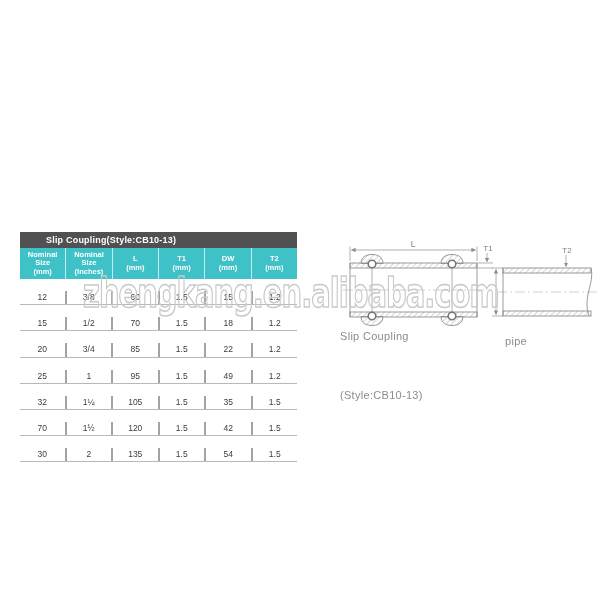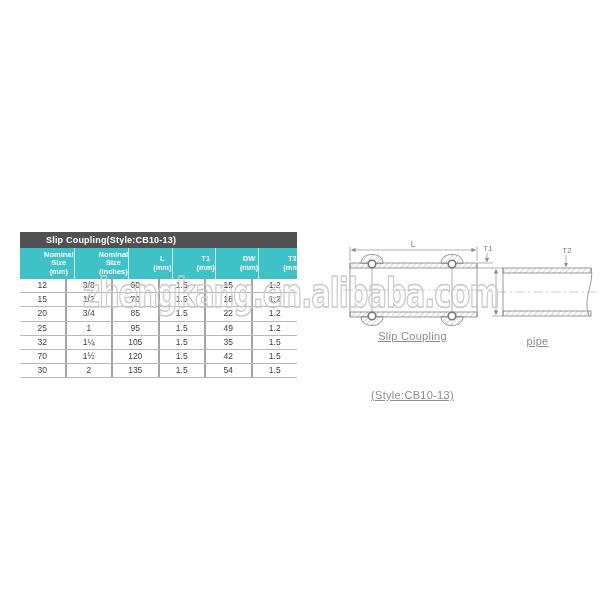--- a/index.html
+++ b/index.html
@@ -22,7 +22,6 @@
     color:#fff; font-size:7.5px; line-height:8.5px; text-align:center;
     white-space:pre-line; border-left:1px solid rgba(255,255,255,.7);
     font-weight:bold;
-    padding-left:24px;
   }
   .hcell:first-child { border-left:none; }
   .trow { display:flex; height:13.2px; border-bottom:1px solid #b9b9b9; }

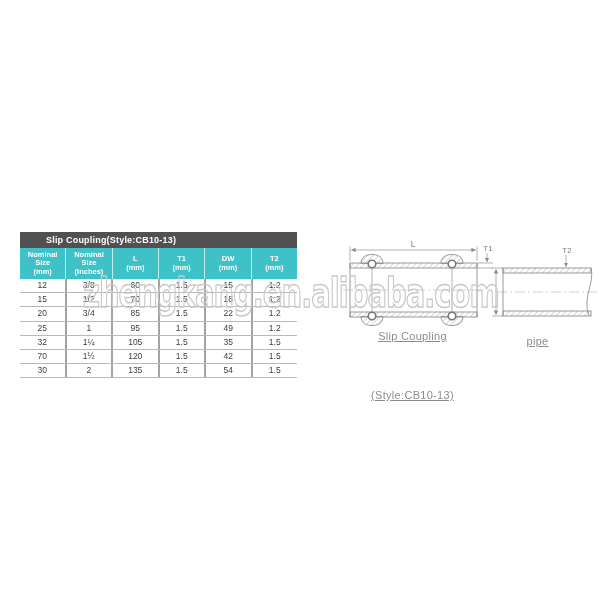--- a/index.html
+++ b/index.html
@@ -24,7 +24,7 @@
     font-weight:bold;
   }
   .hcell:first-child { border-left:none; }
-  .trow { display:flex; height:13.2px; border-bottom:1px solid #b9b9b9; }
+  .trow { display:flex; height:13.2px; border-bottom:1px solid #b9b9b9;margin-top:12px; }
   .tcell {
     flex:1; font-size:8.5px; color:#3c3c3c; text-align:center;
     line-height:13px; border-left:2px solid #a3a3a3; overflow:hidden;

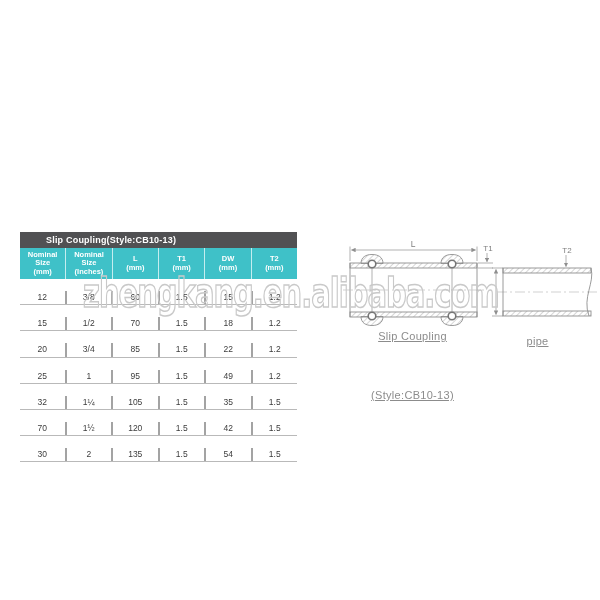--- a/index.html
+++ b/index.html
@@ -47,8 +47,8 @@
   
   svg.drawings { position:absolute; left:0; top:0; z-index:2; }
   .caption {
-    position:absolute; color:#8c8c8c; font-size:11px; text-align:center;
-    letter-spacing:.3px; z-index:3;text-decoration:underline;
+    position:absolute; color:#8c8c8c; font-size:11px; text-align:left;
+    letter-spacing:.3px; z-index:3;
   }
   .cap-coupling-1 { left:340px; top:330px; width:145px; }
   .cap-coupling-2 { left:340px; top:345px; width:145px;margin-top:44px; }

